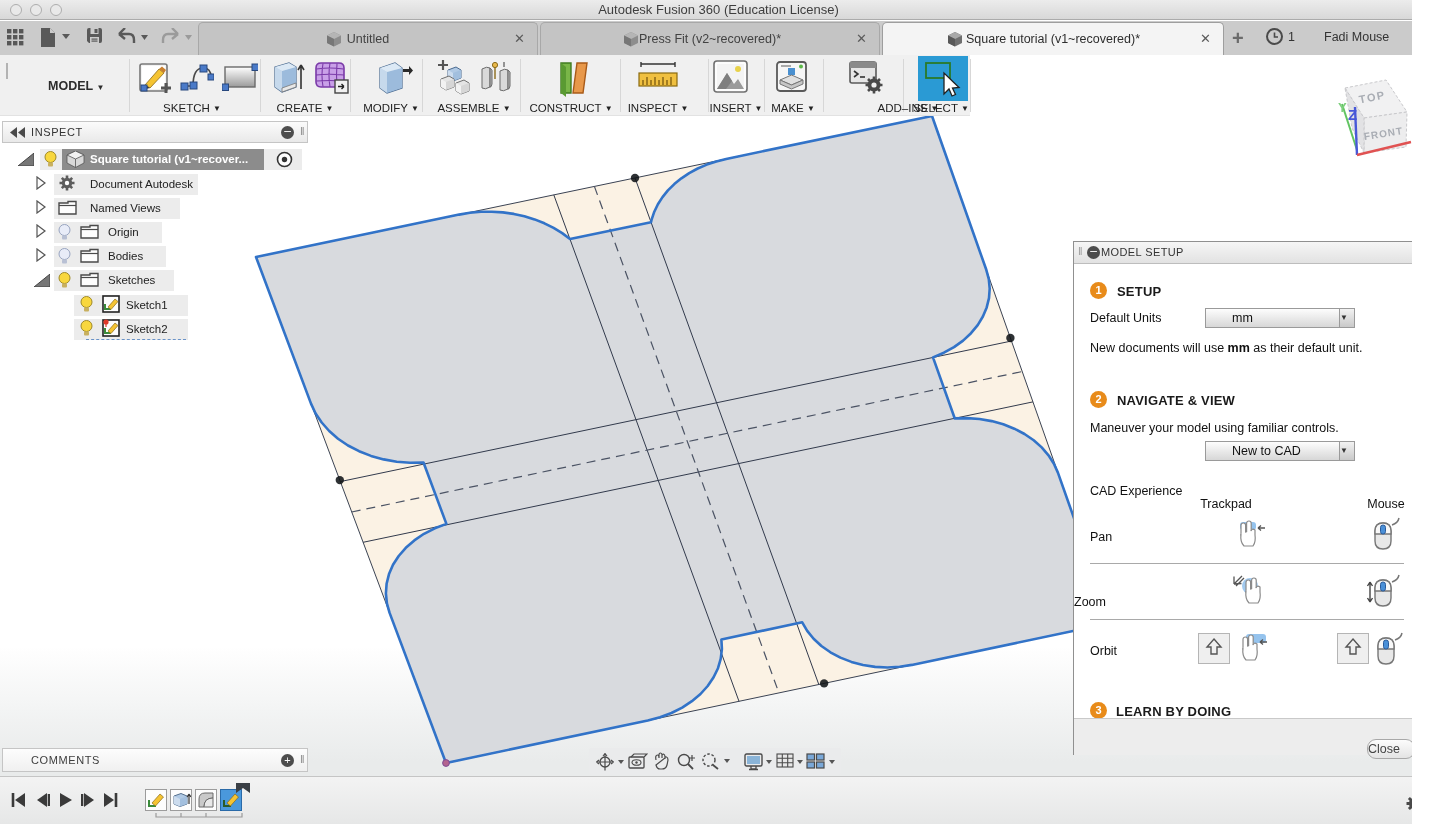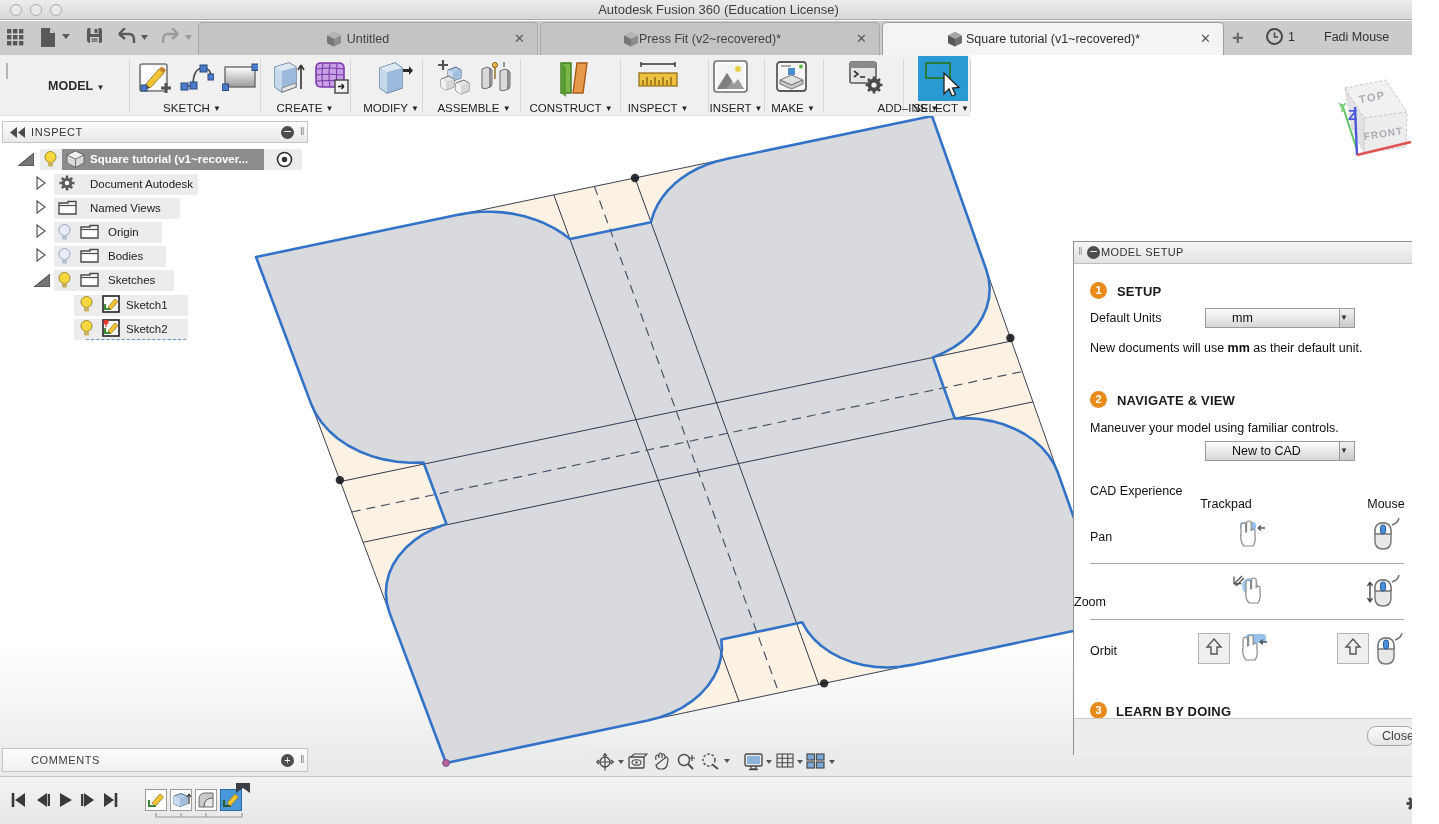--- a/index.html
+++ b/index.html
@@ -563,7 +563,7 @@
 <div class="sect" style="left:42px;top:462px;">LEARN BY DOING</div>
 
 <div class="abs" style="left:0;top:476px;width:357px;height:37px;background:#ededed;border-top:1px solid #c9c9c9;">
-<div class="abs" style="left:293px;top:7px;width:48px;height:20px;background:linear-gradient(#fcfcfc,#e4e4e4);border:1px solid #a8a8a8;border-radius:9px;text-align:right;line-height:19px;font-size:12.5px;color:#444;">Close</div>
+<div class="abs" style="left:293px;top:20px;width:48px;height:20px;background:linear-gradient(#fcfcfc,#e4e4e4);border:1px solid #a8a8a8;border-radius:9px;text-align:left;line-height:19px;font-size:12.5px;color:#444;">Close</div>
 </div>
 </div>
 

